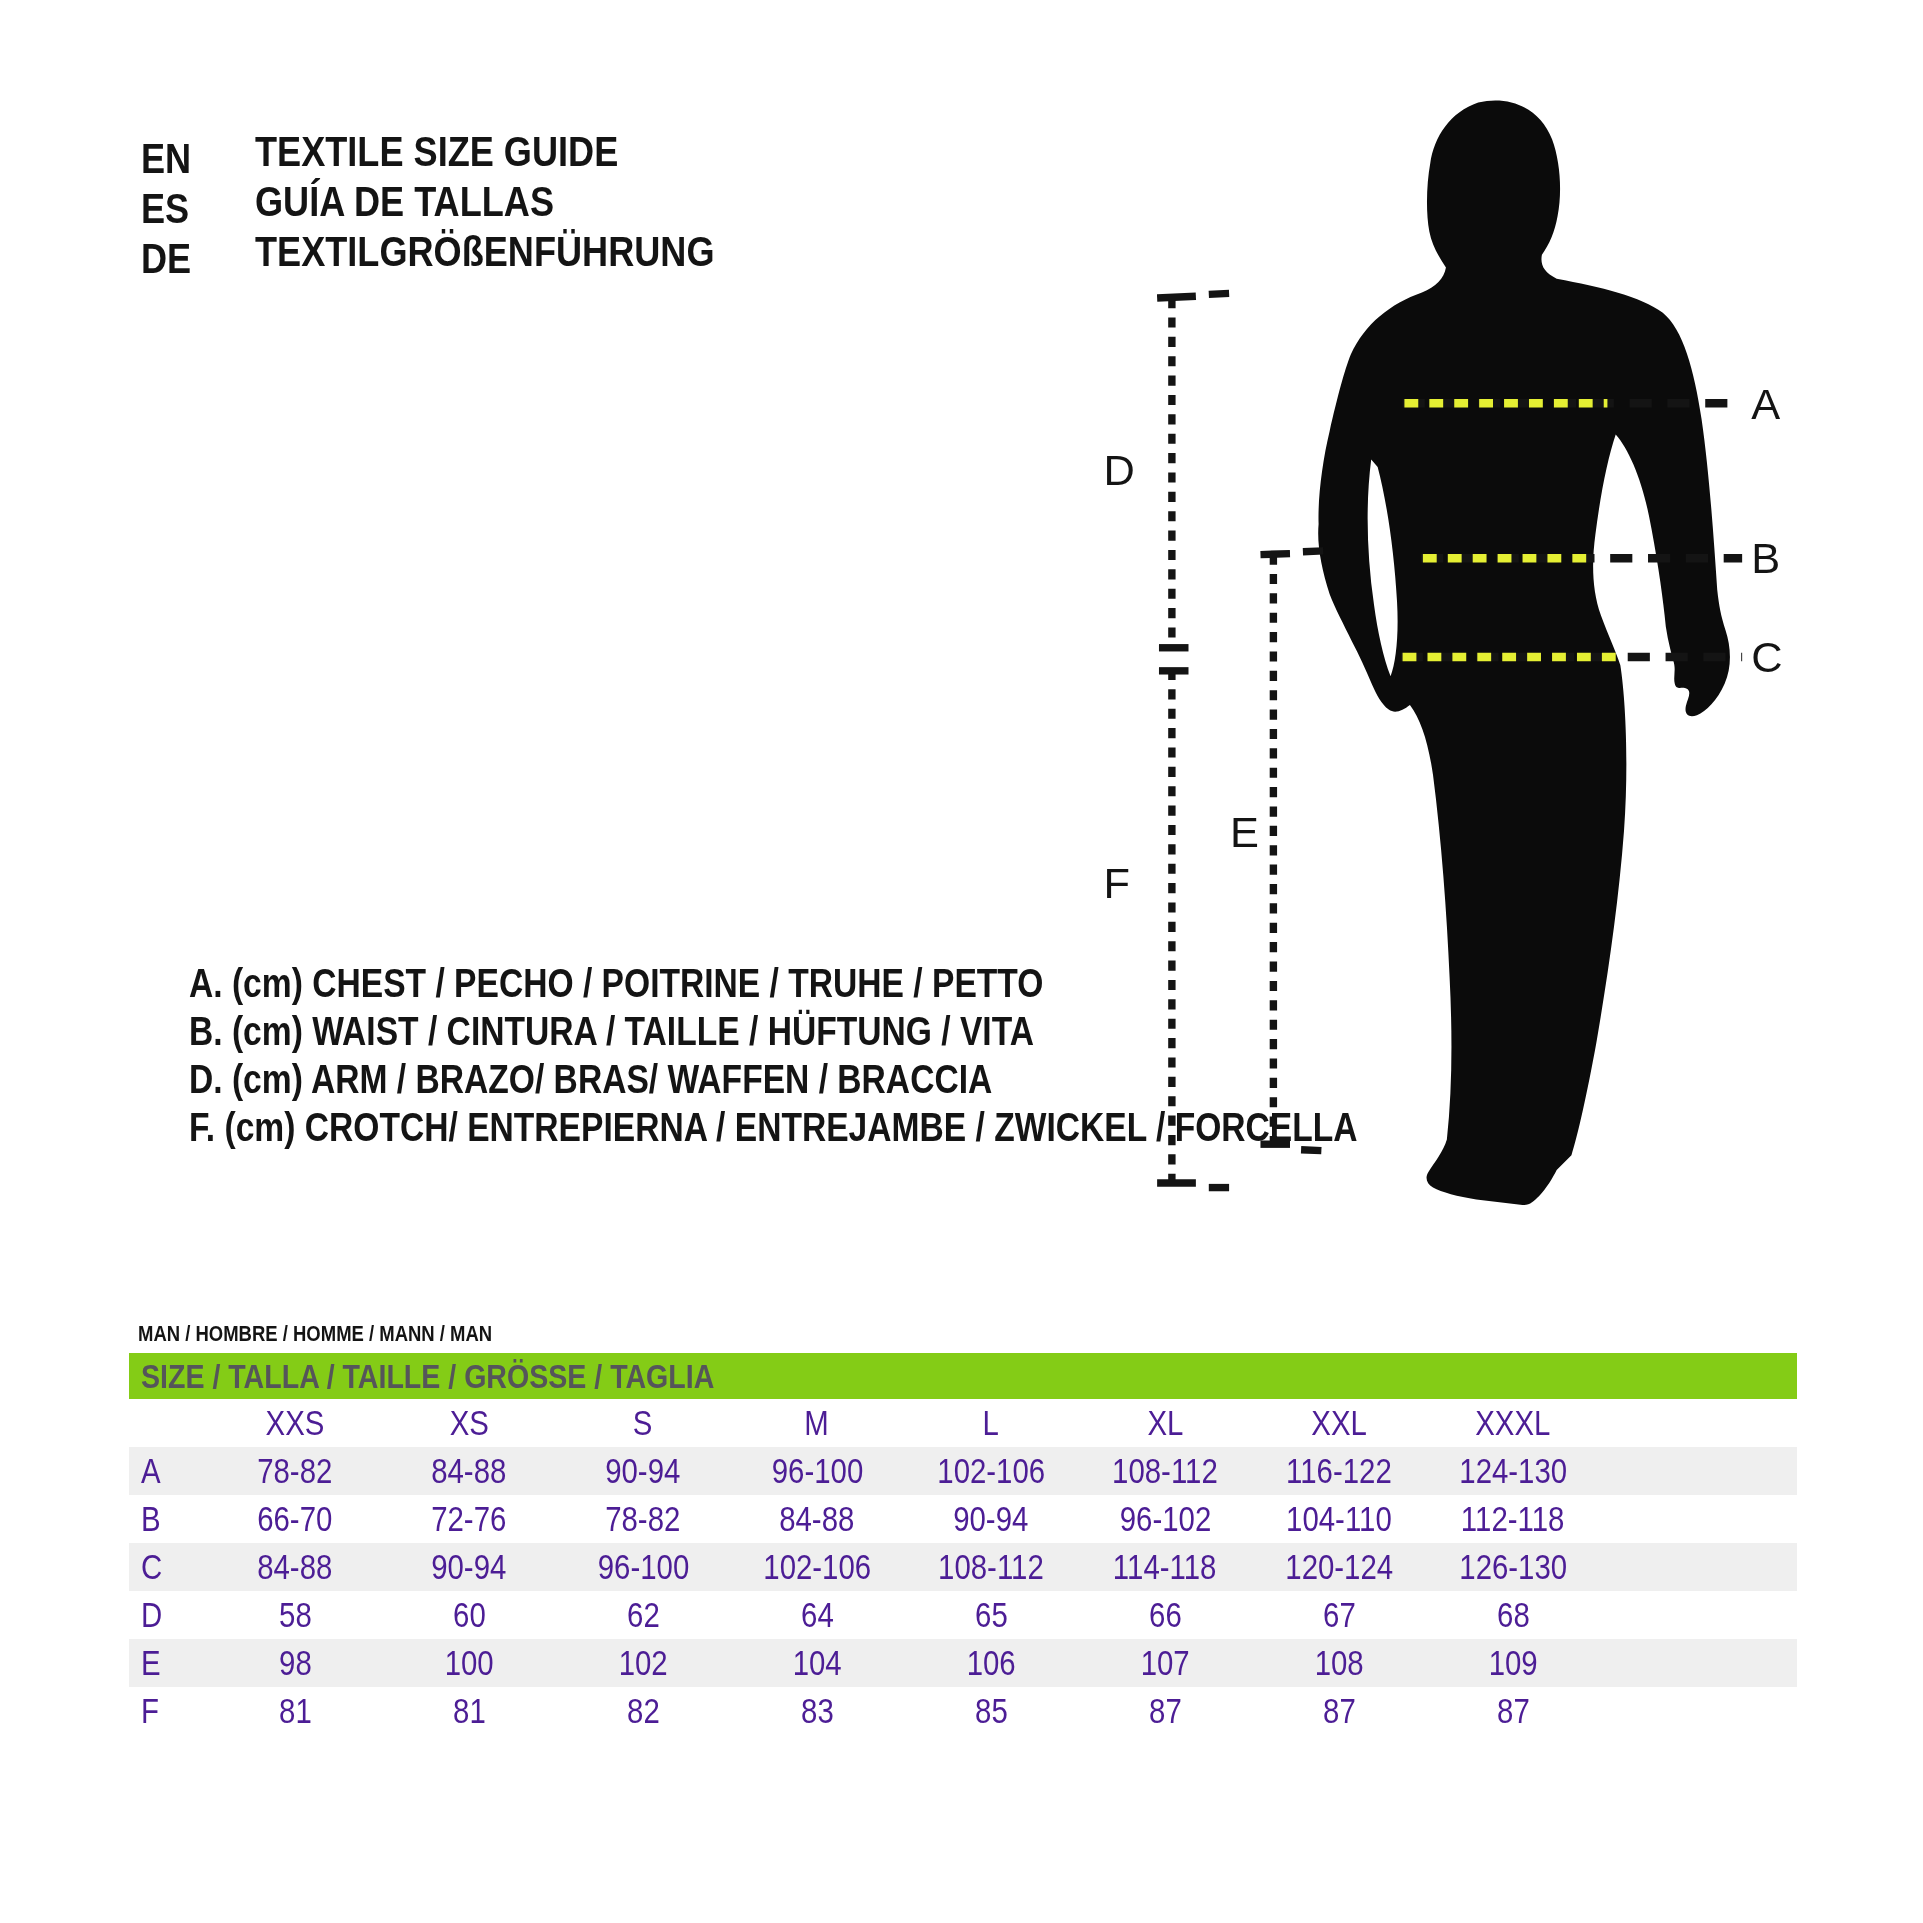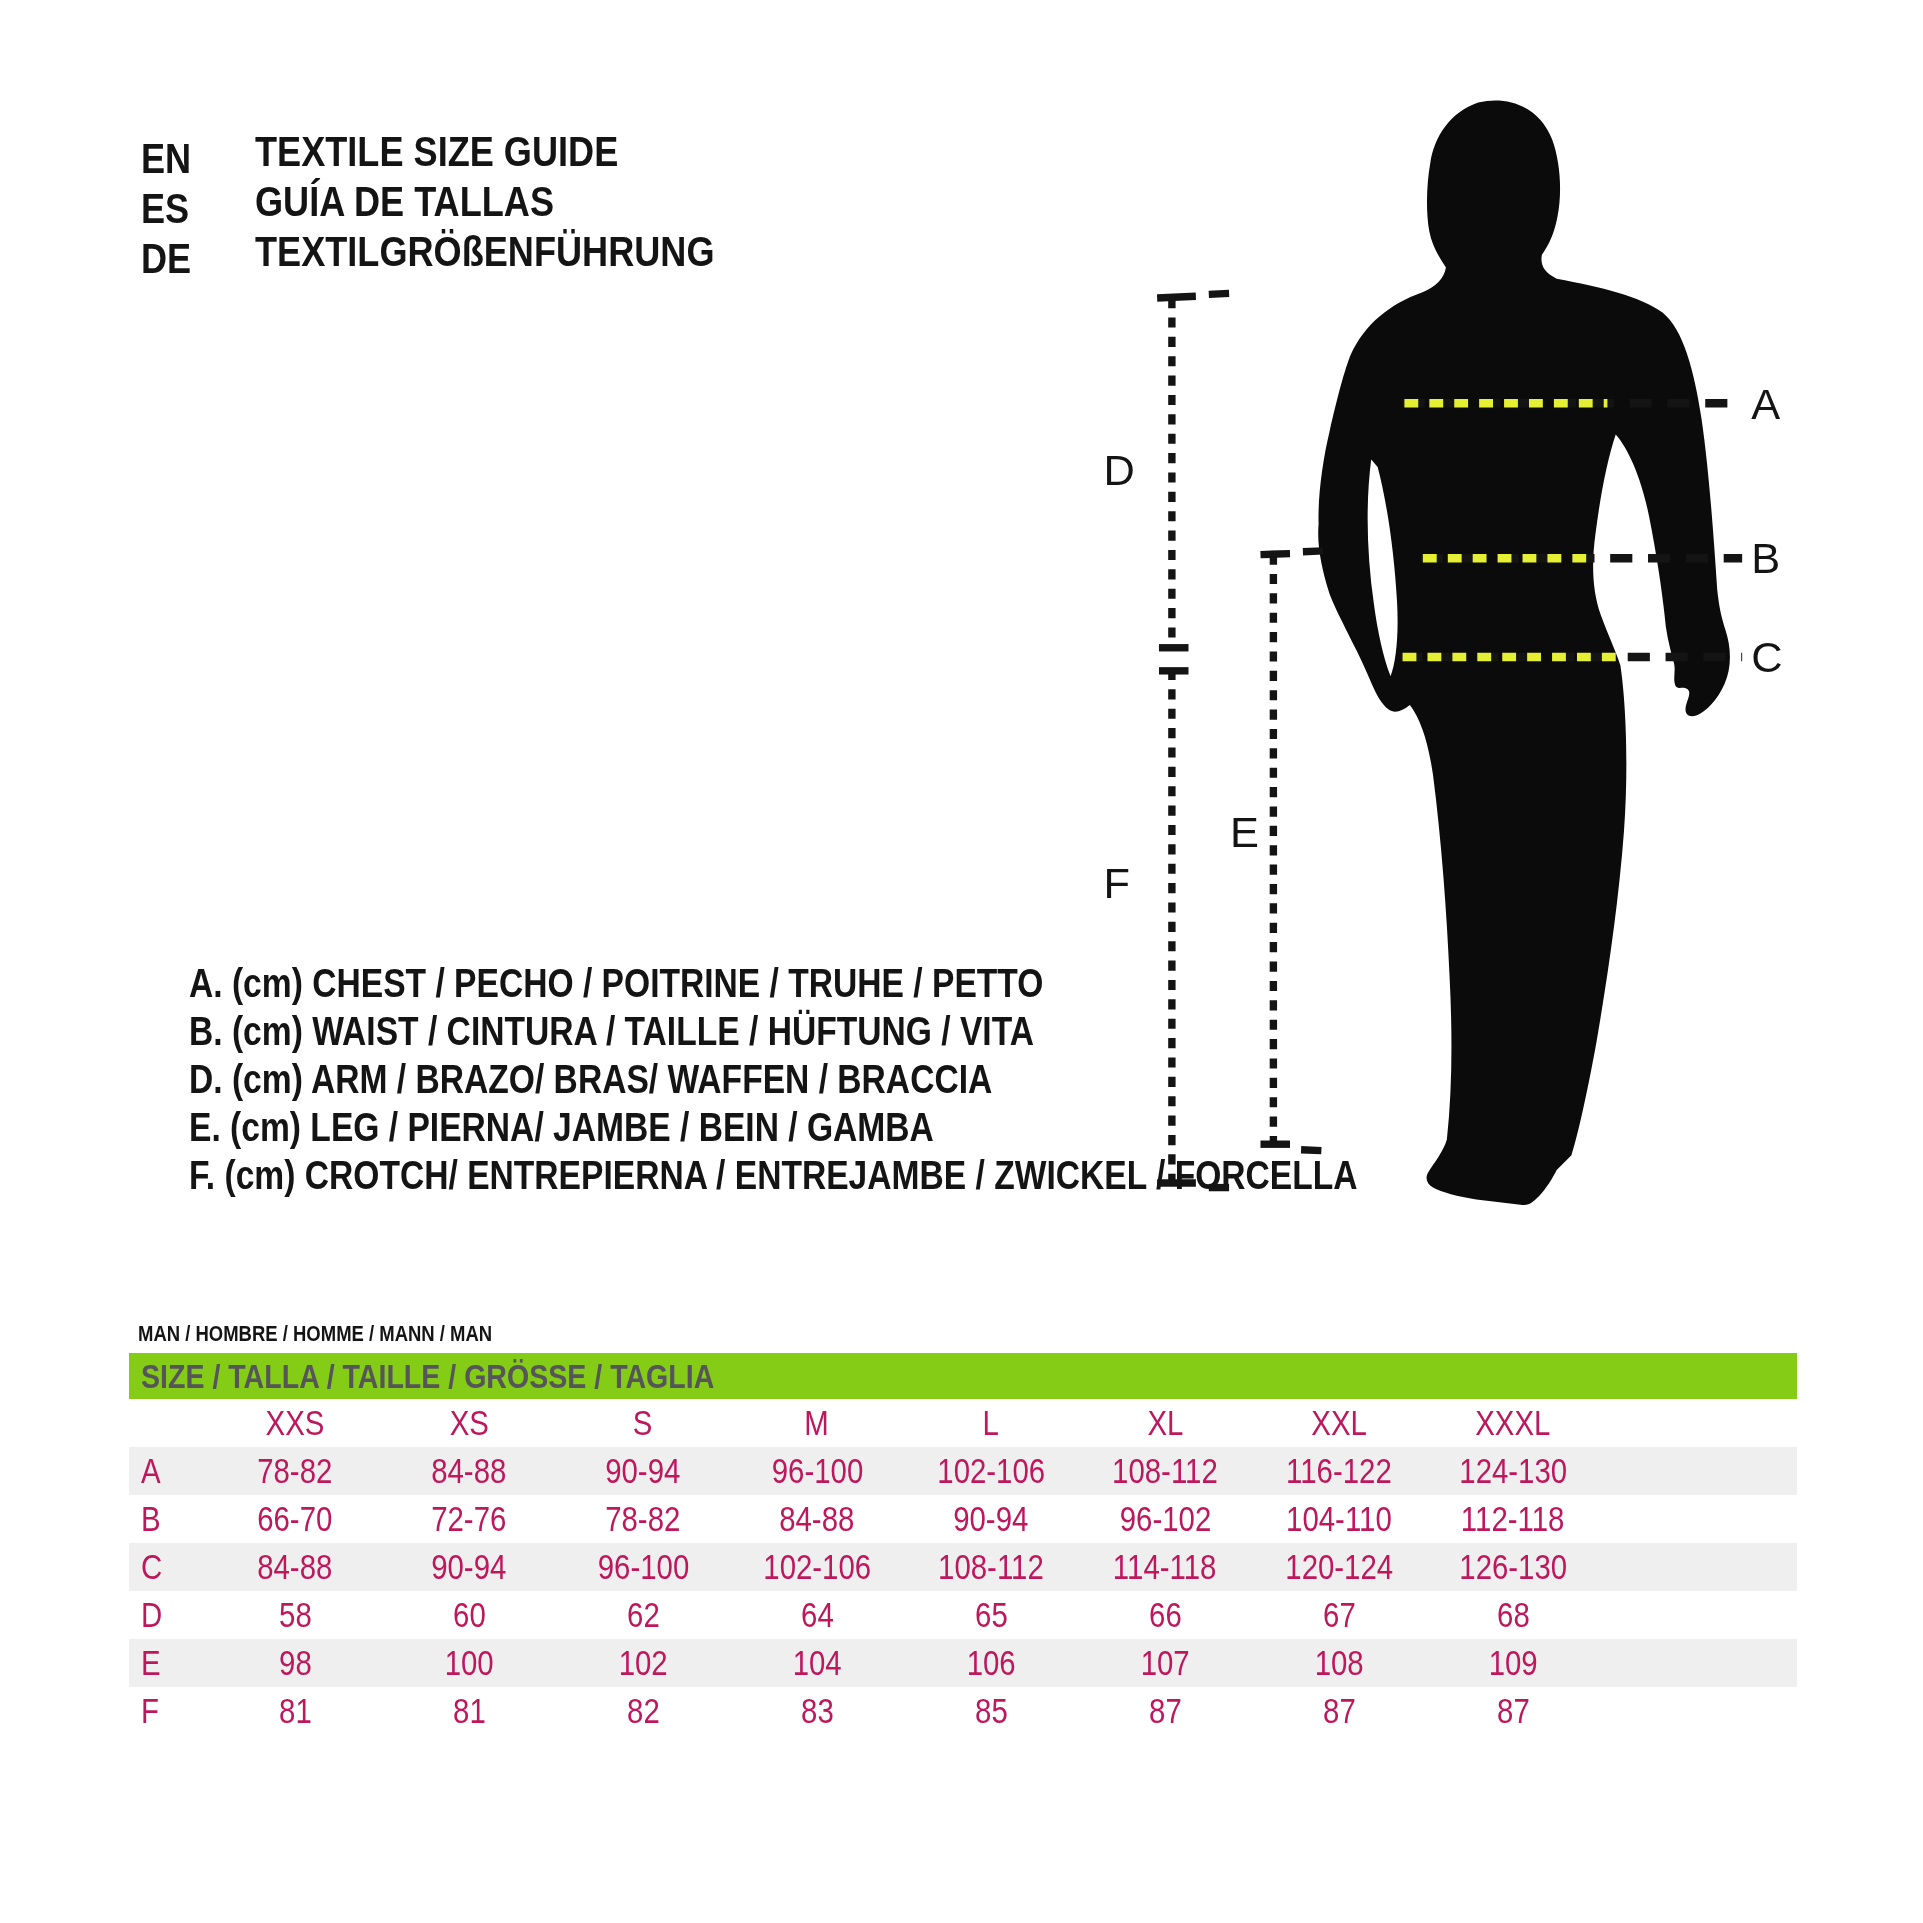--- a/index.html
+++ b/index.html
@@ -164,9 +164,6 @@
         <span class="cl">D. (cm) ARM / BRAZO/ BRAS/ WAFFEN / BRACCIA</span>
       </div>
     <div class="legend-line">
-        <span class="cl">E. (cm) LEG / PIERNA/ JAMBE / BEIN / GAMBA</span>
-      </div>
-    <div class="legend-line">
         <span class="cl">F. (cm) CROTCH/ ENTREPIERNA / ENTREJAMBE / ZWICKEL / FORCELLA</span>
       </div>
   </section>

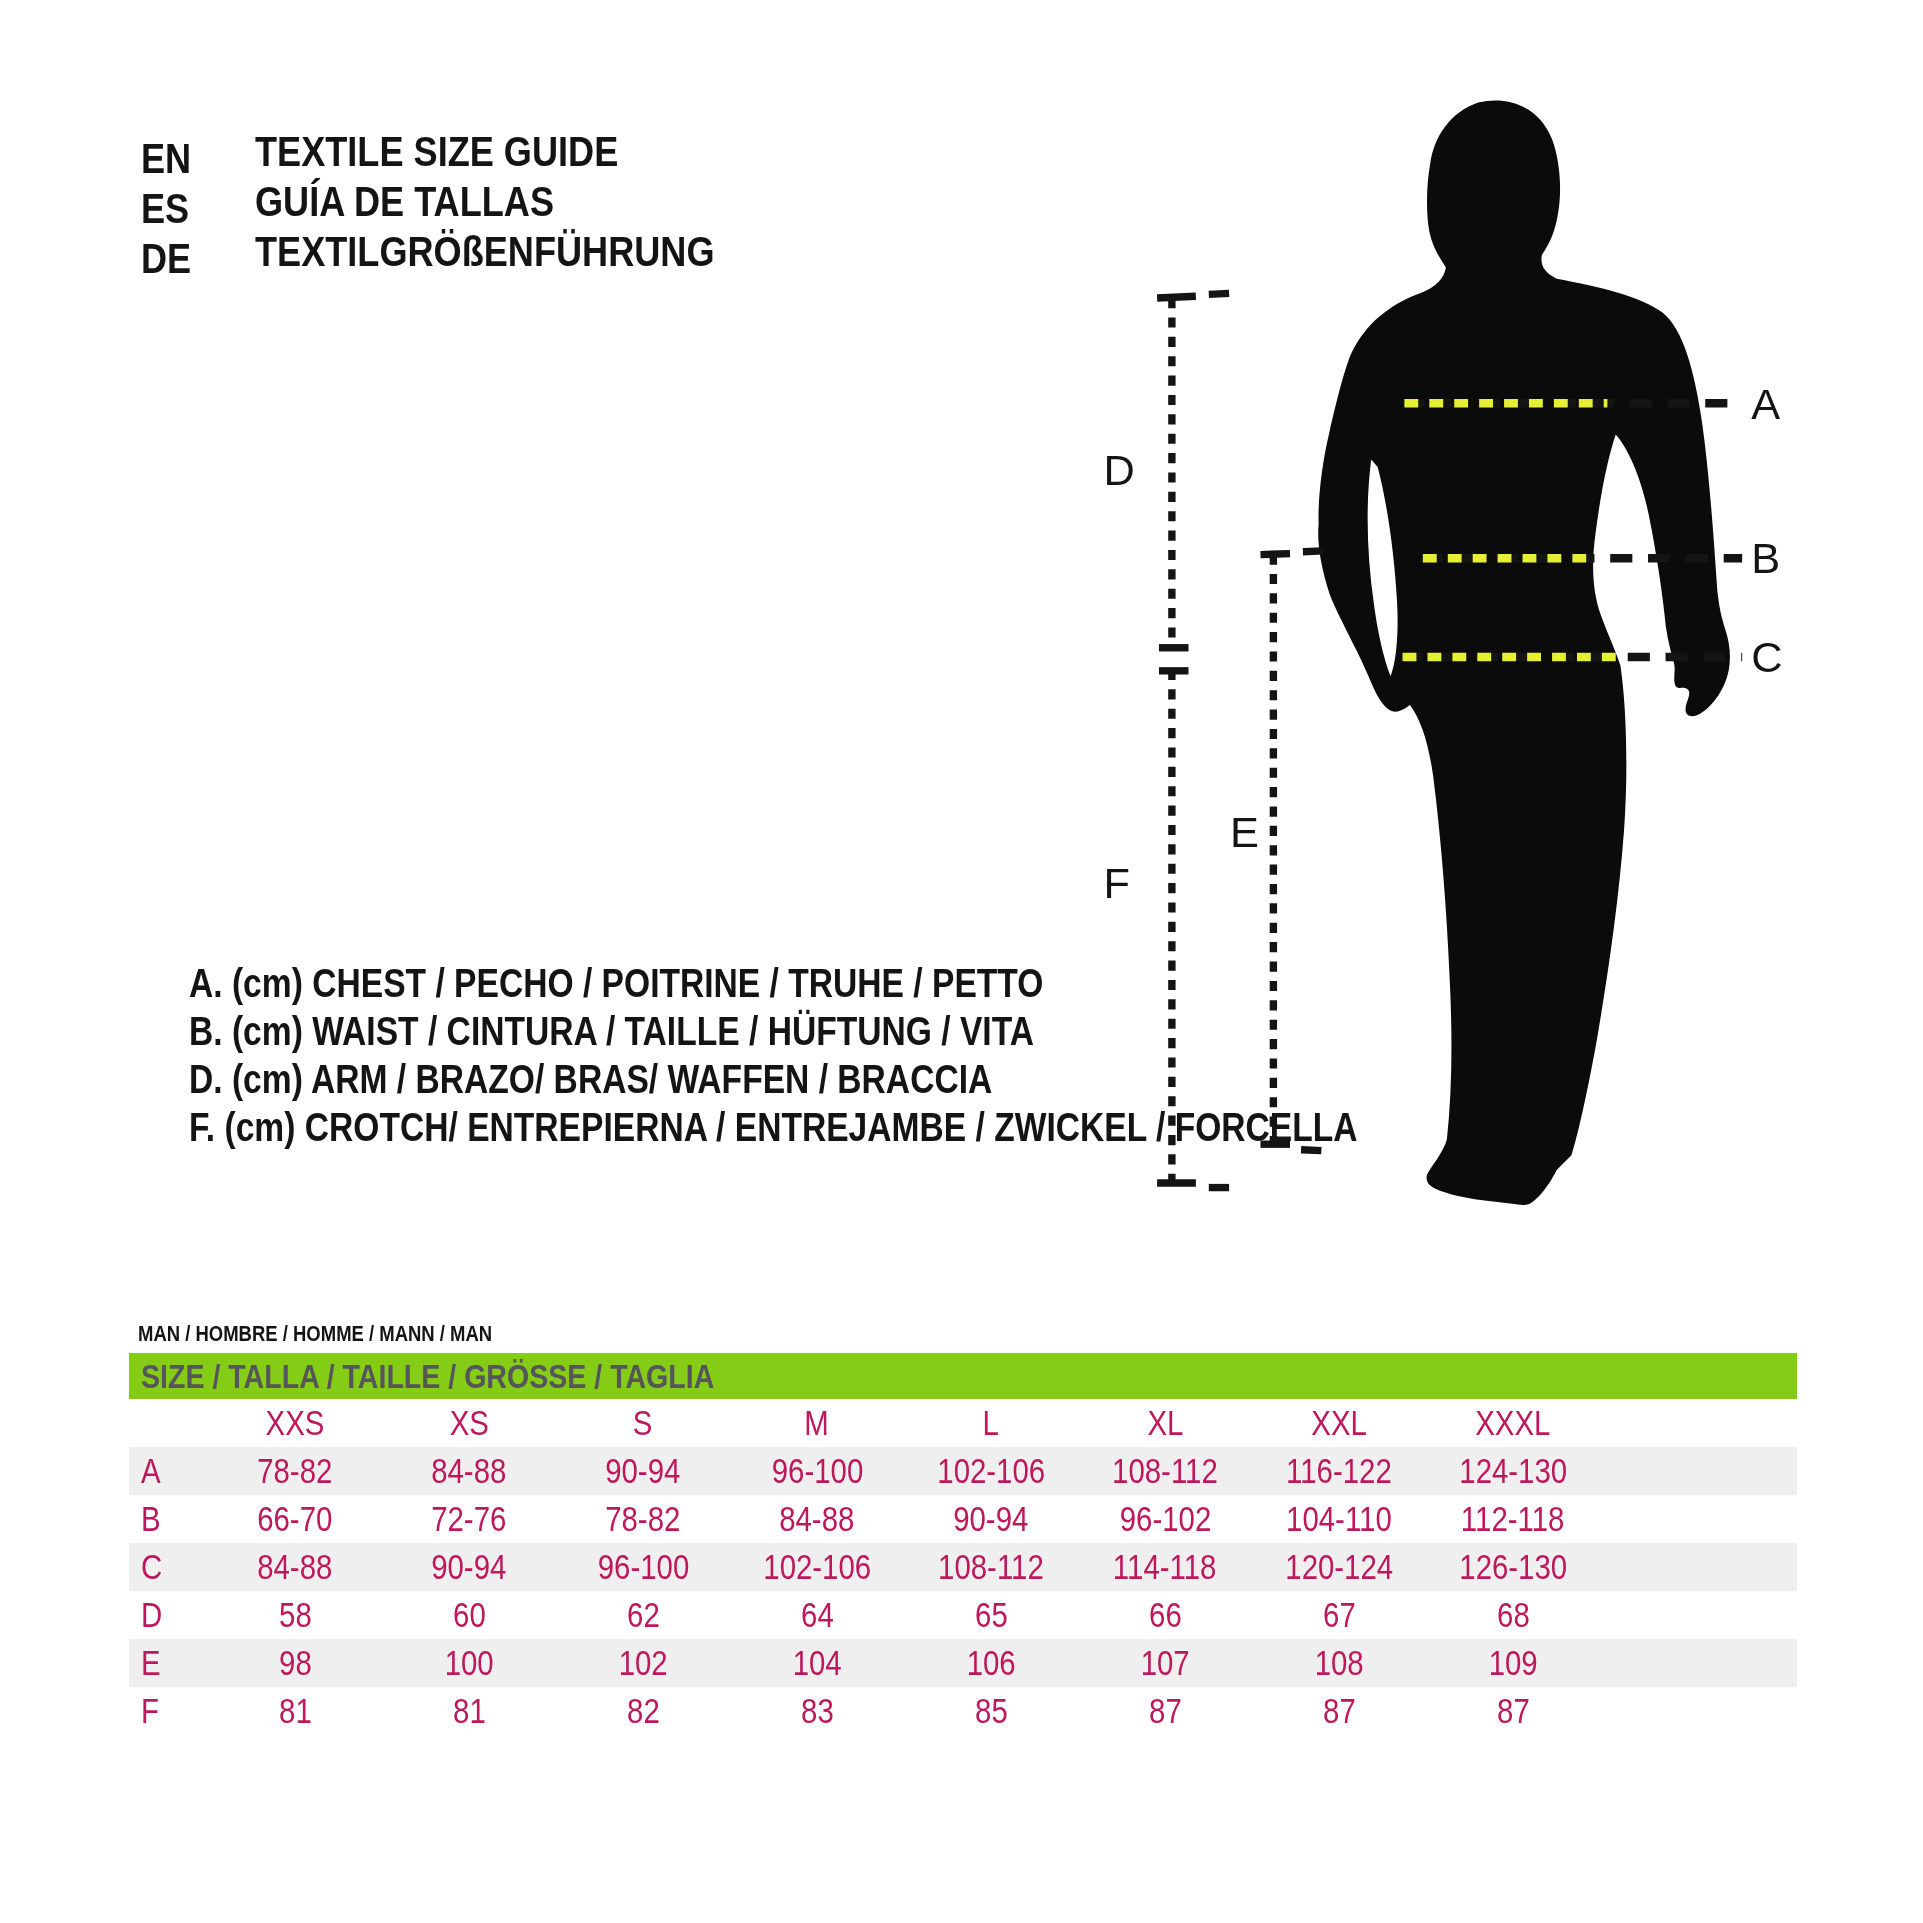--- a/index.html
+++ b/index.html
@@ -38,7 +38,7 @@
   .st-bar{height:46px; background:#84cc16; display:flex; align-items:center; padding-left:12px;
     font-size:34px; font-weight:700; color:#55555a; box-sizing:border-box;}
   .st-row{display:grid; grid-template-columns:79px repeat(8,174px) 1fr; height:48px; align-items:center;
-    font-size:35px; font-weight:500; color:#be185d;}
+    font-size:35px; font-weight:500; color:#4c1d95;}
   .st-row.alt{background:#efefef;}
   .st-letter{padding-left:12px; text-align:left;}
   .st-val{text-align:center;}

